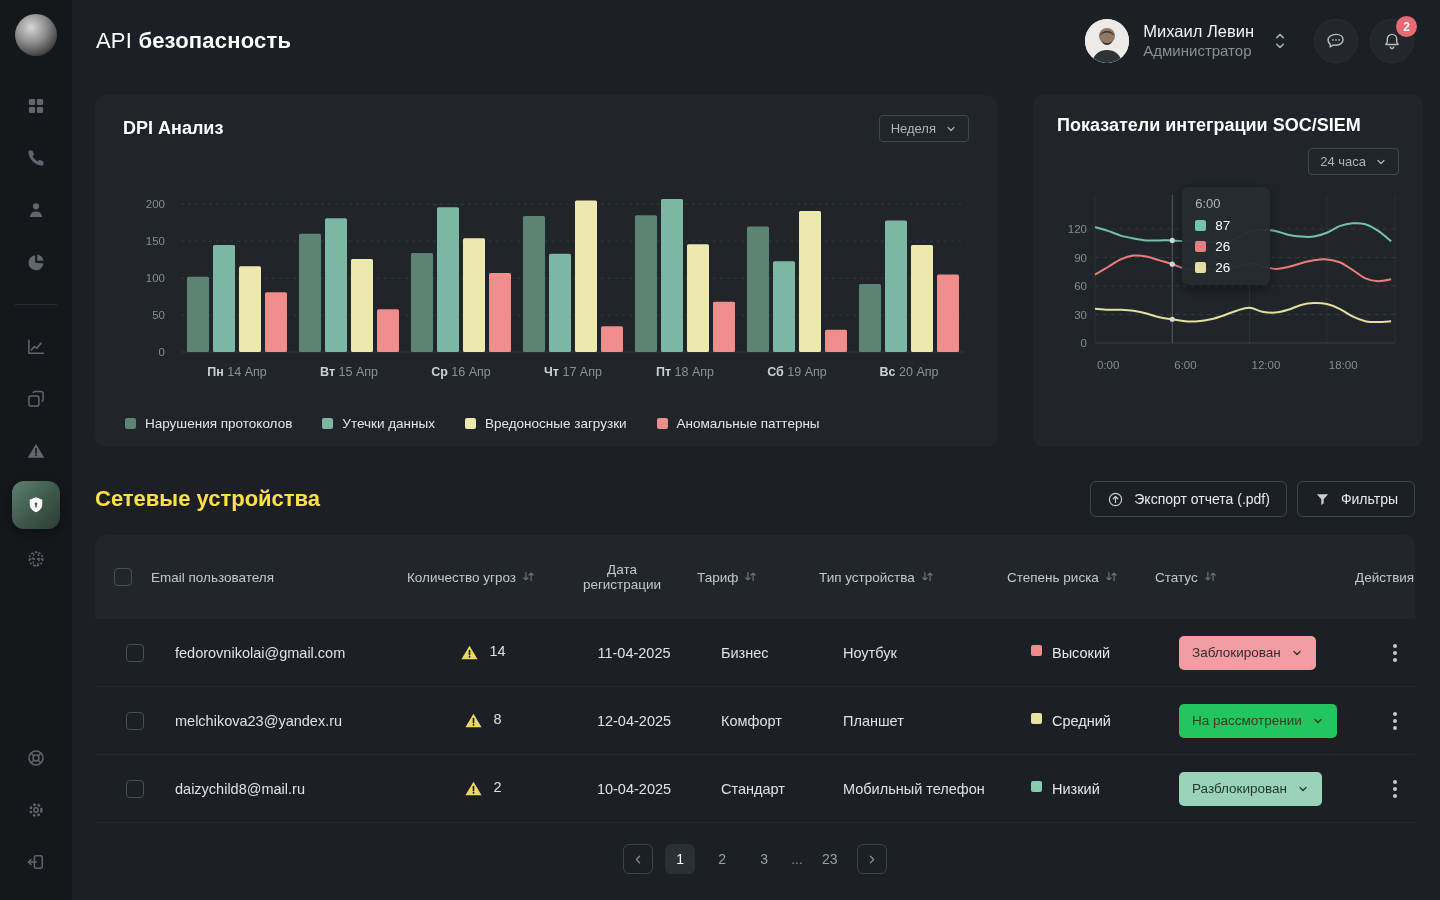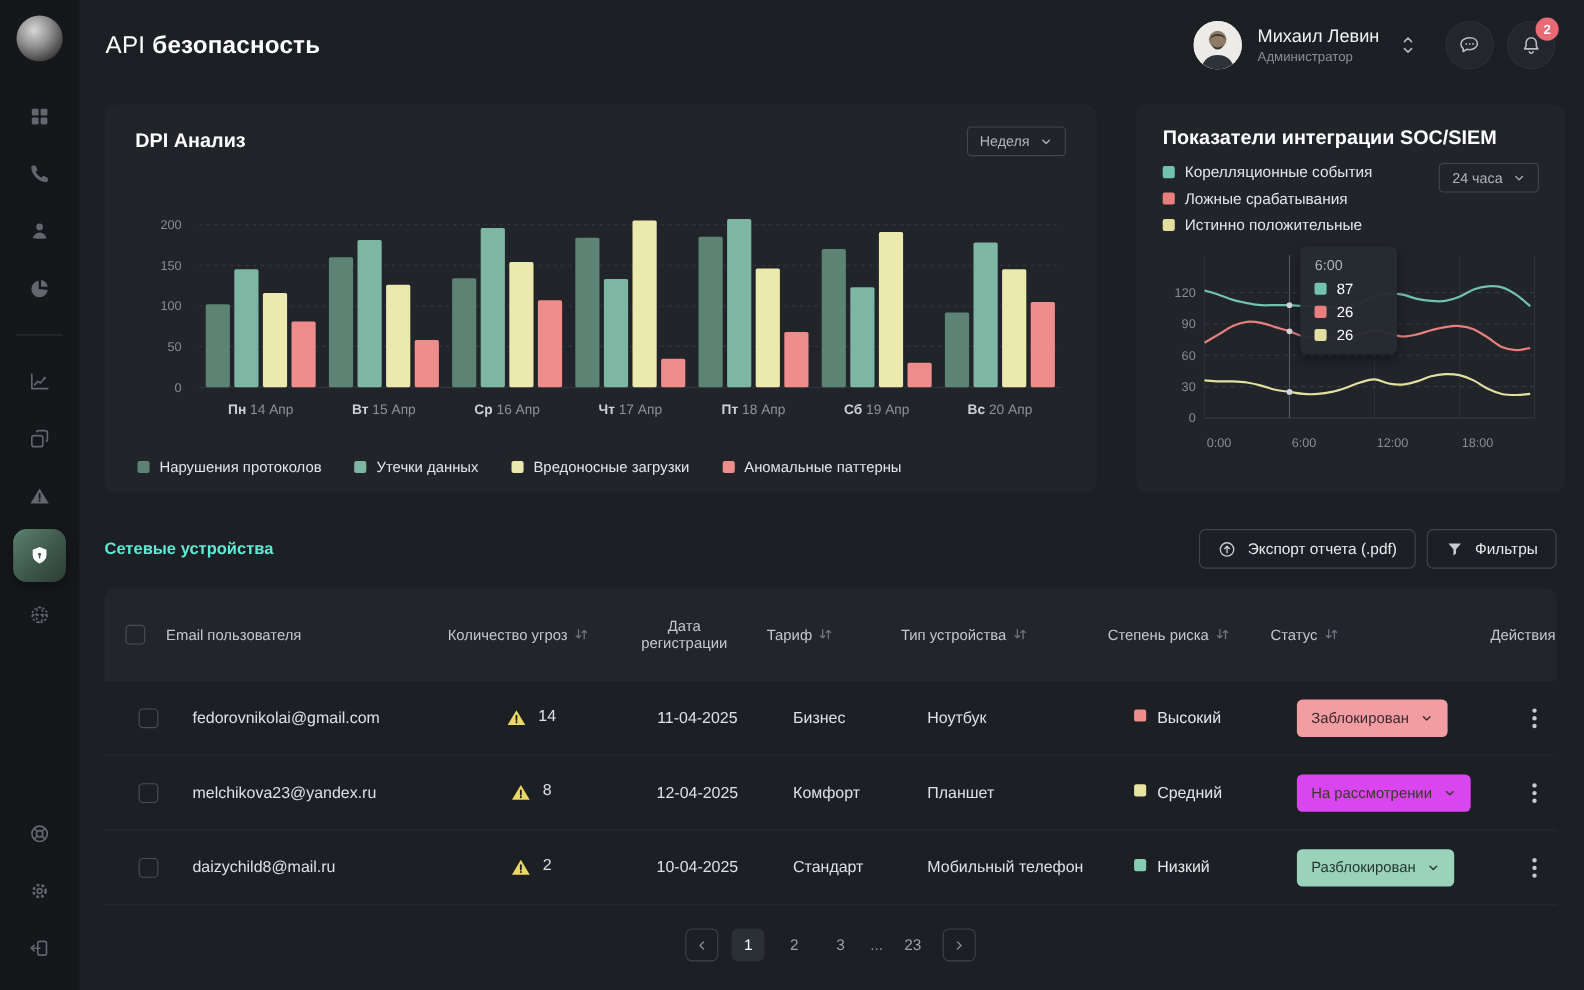--- a/index.html
+++ b/index.html
@@ -37,7 +37,7 @@
   .avatar { width:44px; height:44px; border-radius:50%; background:#eceae6; overflow:hidden; flex:0 0 auto; }
   .user-meta { margin-left:14px; line-height:1.25; }
   .user-name { font-size:16.5px; color:#f2f3f5; }
-  .user-role { font-size:12px; color:#8a8f97; }
+  .user-role { font-size:15px; color:#8a8f97; }
   .user-caret { margin-left:18px; color:#aeb4bb; display:flex; }
   .user-caret svg { width:16px; height:22px; }
   .icon-btn { width:44px; height:44px; border-radius:50%; background:#23262c; border:1px solid #2c3036;

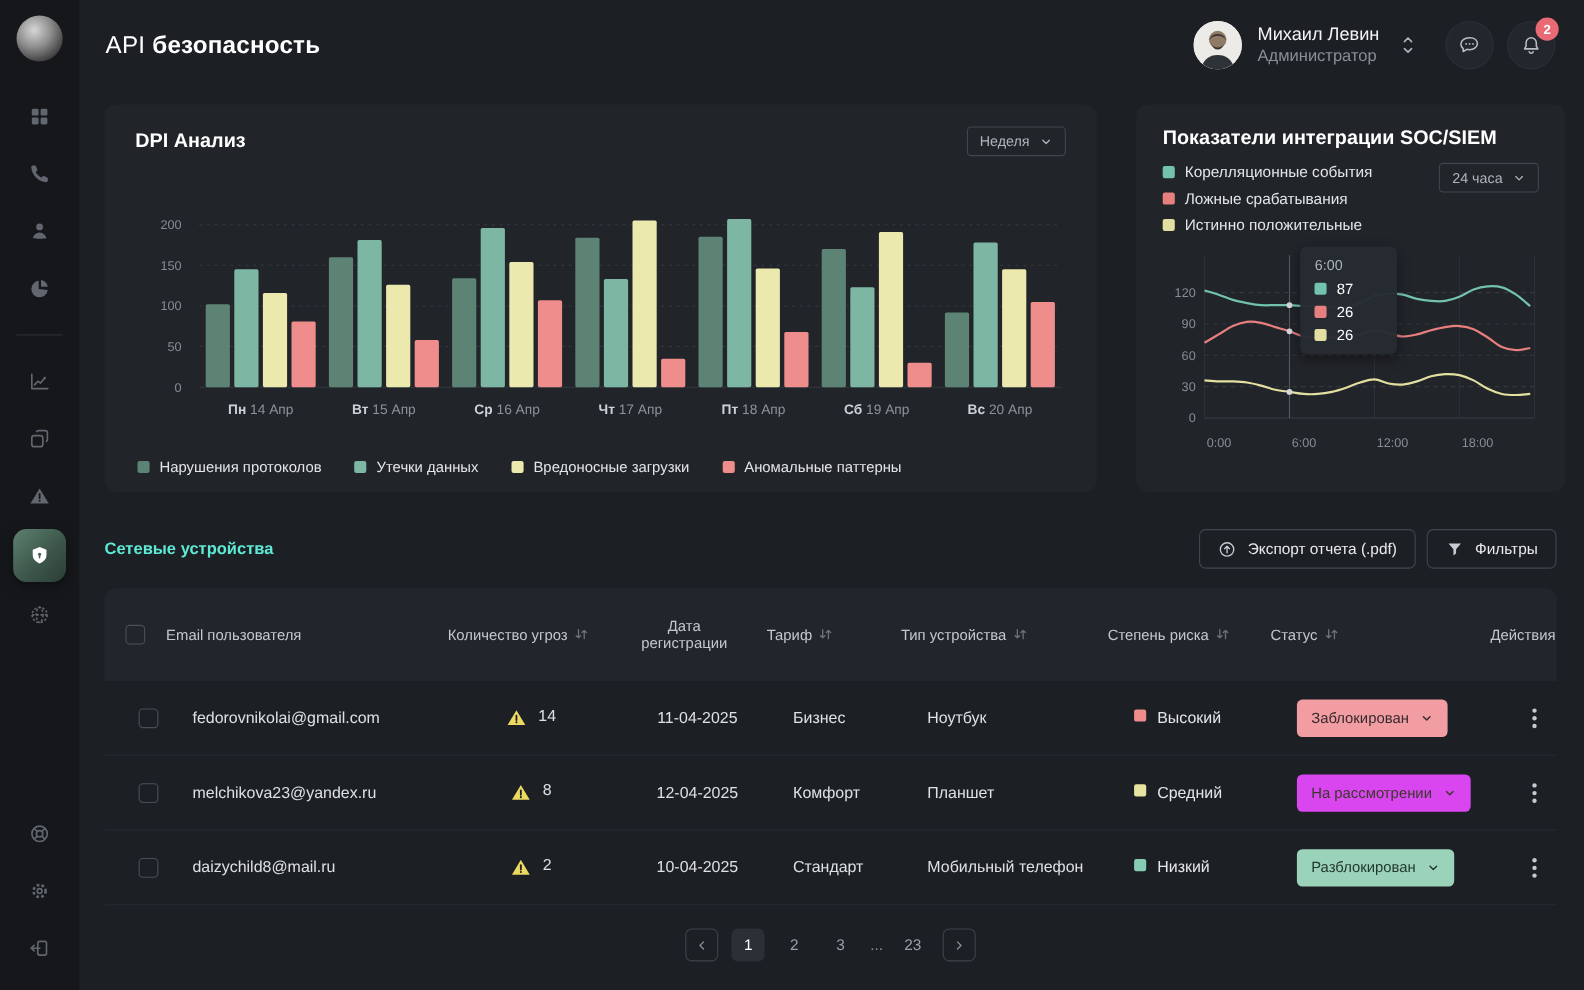--- a/index.html
+++ b/index.html
@@ -340,20 +340,6 @@
     <section class="card card-soc">
       <h2 class="card-title">Показатели интеграции SOC/SIEM</h2>
       <div class="soc-top">
-        <div class="soc-legend" id="soc-legend">
-            <div class="legend-v-item">
-              <span class="sq" style="background:#73c2ae"></span>
-              <span>Корелляционные события</span>
-            </div>
-            <div class="legend-v-item">
-              <span class="sq" style="background:#e87f7f"></span>
-              <span>Ложные срабатывания</span>
-            </div>
-            <div class="legend-v-item">
-              <span class="sq" style="background:#e3dfa0"></span>
-              <span>Истинно положительные</span>
-            </div>
-          </div>
         <span class="select" style="margin-left:auto;align-self:flex-start;">
           <span>24 часа</span>
           <svg viewBox="0 0 24 24" fill="none" stroke="currentColor" stroke-width="2.4" stroke-linecap="round" stroke-linejoin="round">

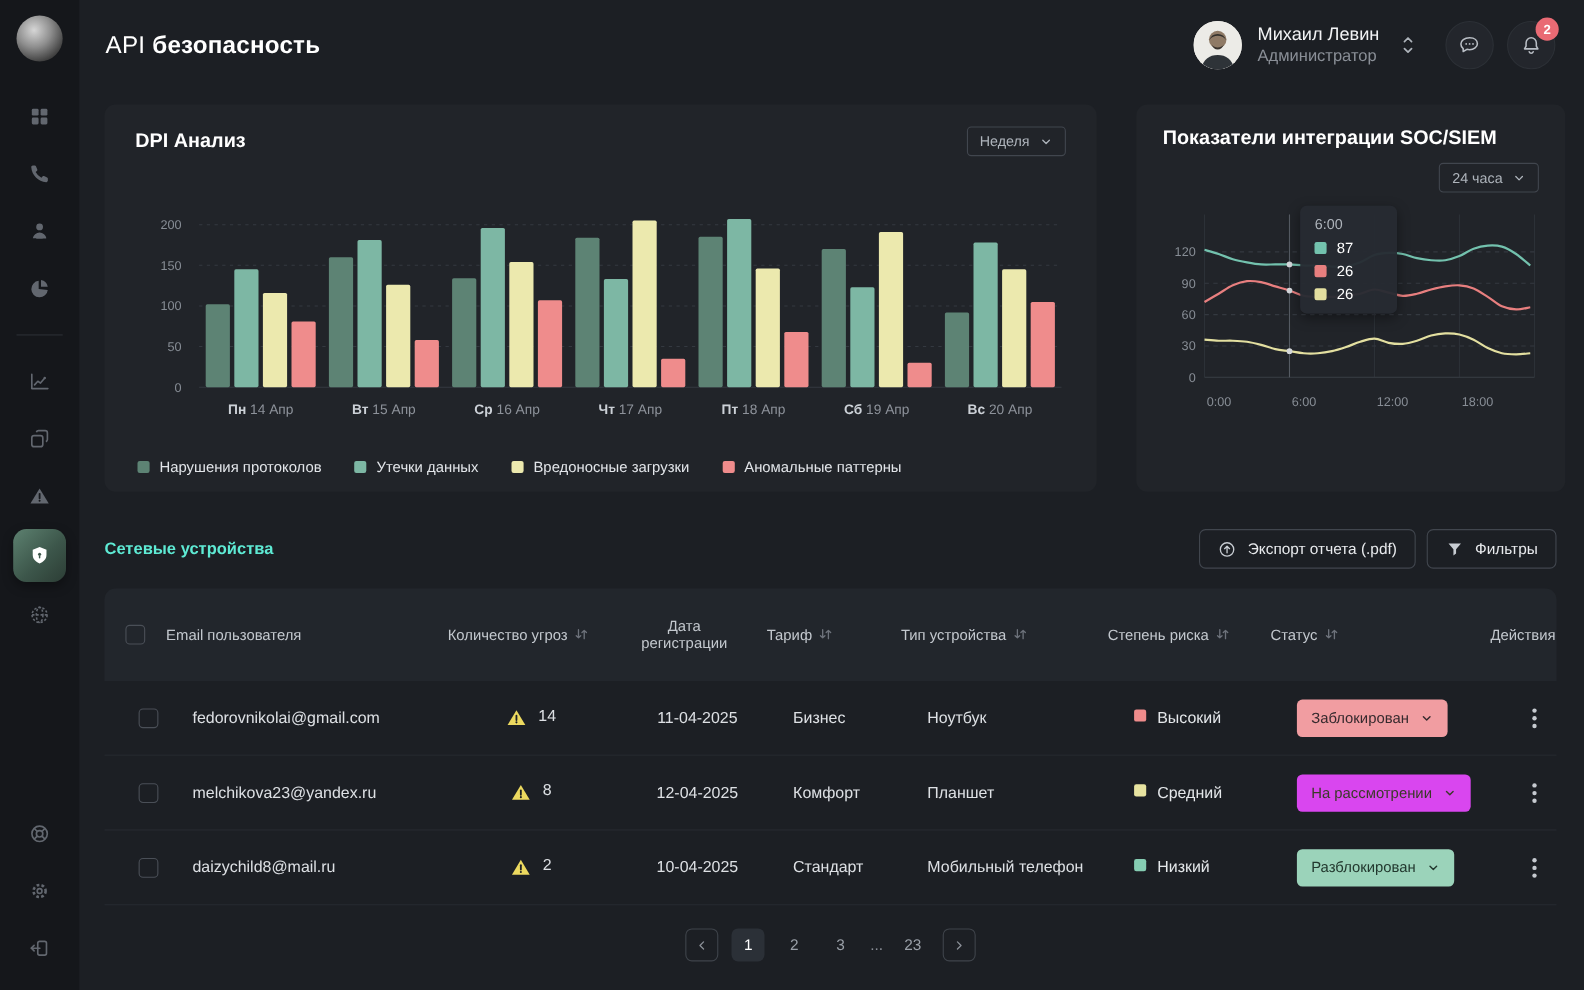--- a/index.html
+++ b/index.html
@@ -70,7 +70,7 @@
   .tooltip-row { display:flex; align-items:center; gap:9px; font-size:13.5px; color:#fff; margin-top:6px; }
   
   .section-head { display:flex; align-items:center; justify-content:space-between; margin-top:34px; }
-  .section-title { font-size:15px; font-weight:700; color:#5eead4; }
+  .section-title { font-size:22px; font-weight:700; color:#fde047; }
   .head-actions { display:flex; gap:10px; }
   .btn { display:inline-flex; align-items:center; gap:10px; border:1px solid #41464e; border-radius:6px;
     height:36px; padding:0 16px; font-size:14px; color:#e8eaed; background:transparent; cursor:pointer; }

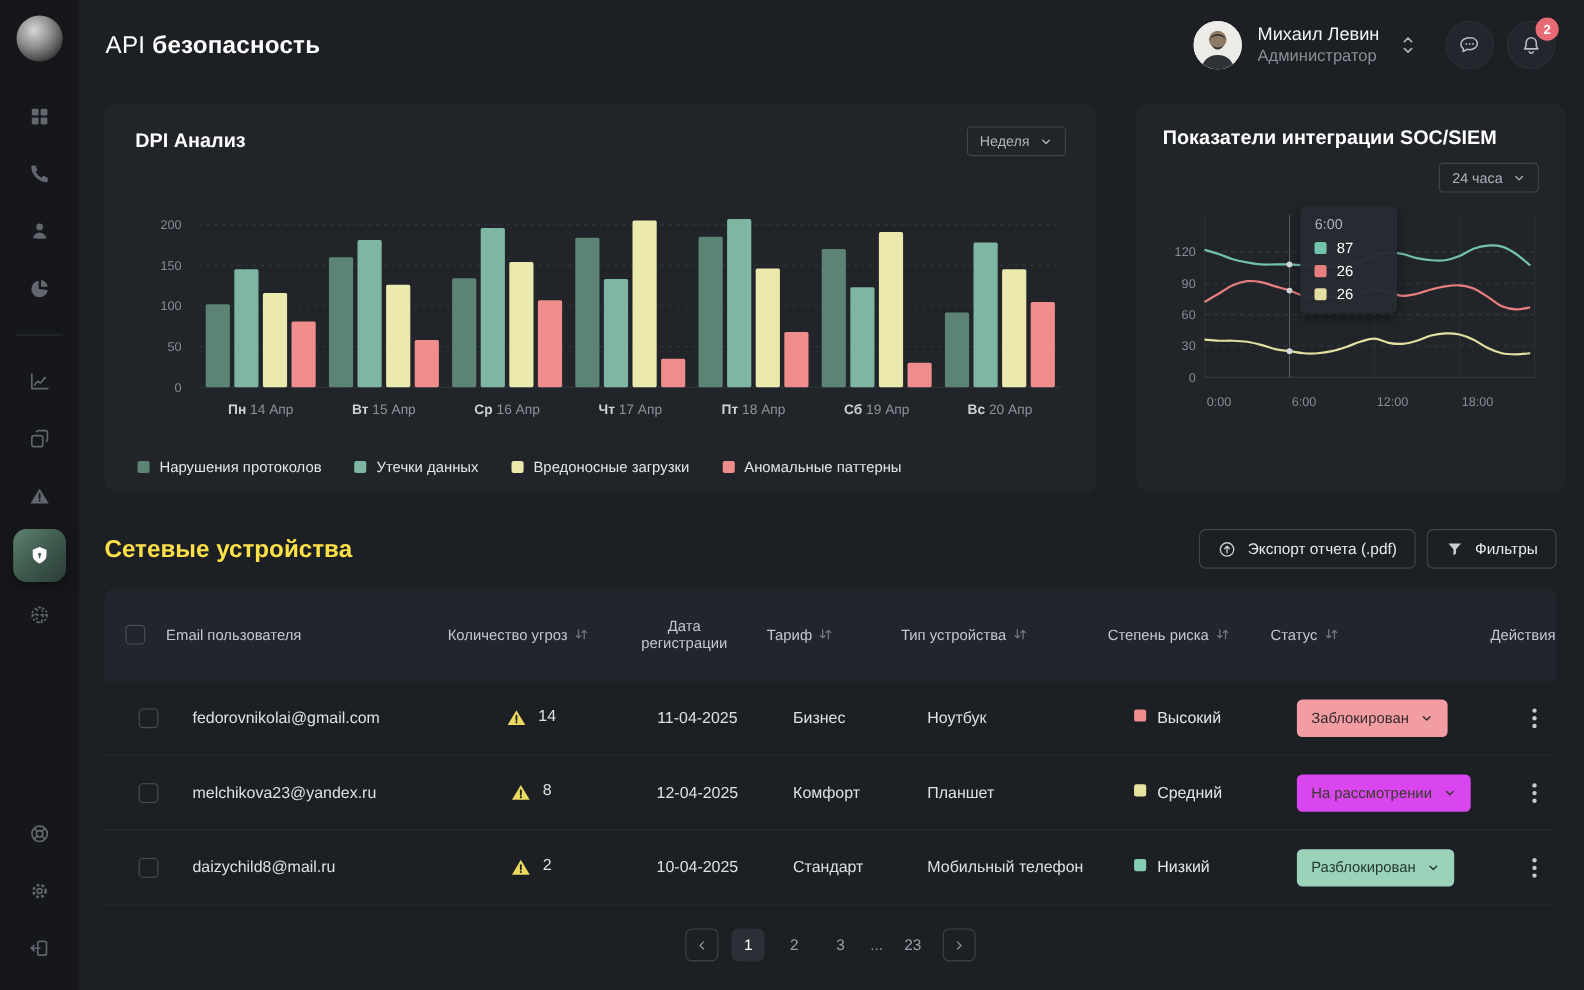--- a/index.html
+++ b/index.html
@@ -551,7 +551,7 @@
             <span class="risk-lbl">Средний</span>
           </div>
           <div class="td">
-            <span class="pill" style="background:#d946ef;color:#3a3a28">
+            <span class="pill" style="background:#22c55e;color:#3a3a28">
               <span>На рассмотрении</span>
               <svg viewBox="0 0 24 24" fill="none" stroke="currentColor" stroke-width="2.6" stroke-linecap="round" stroke-linejoin="round">
                 <path d="m6 9 6 6 6-6"></path>

